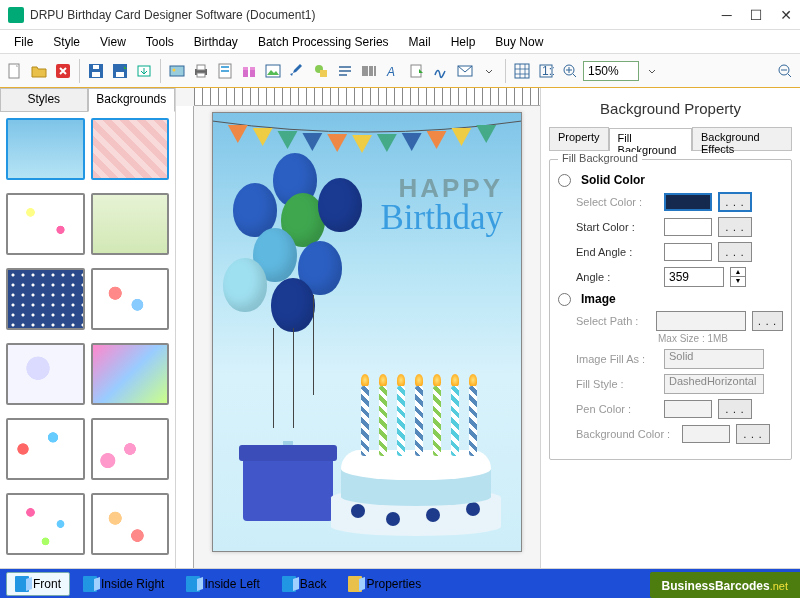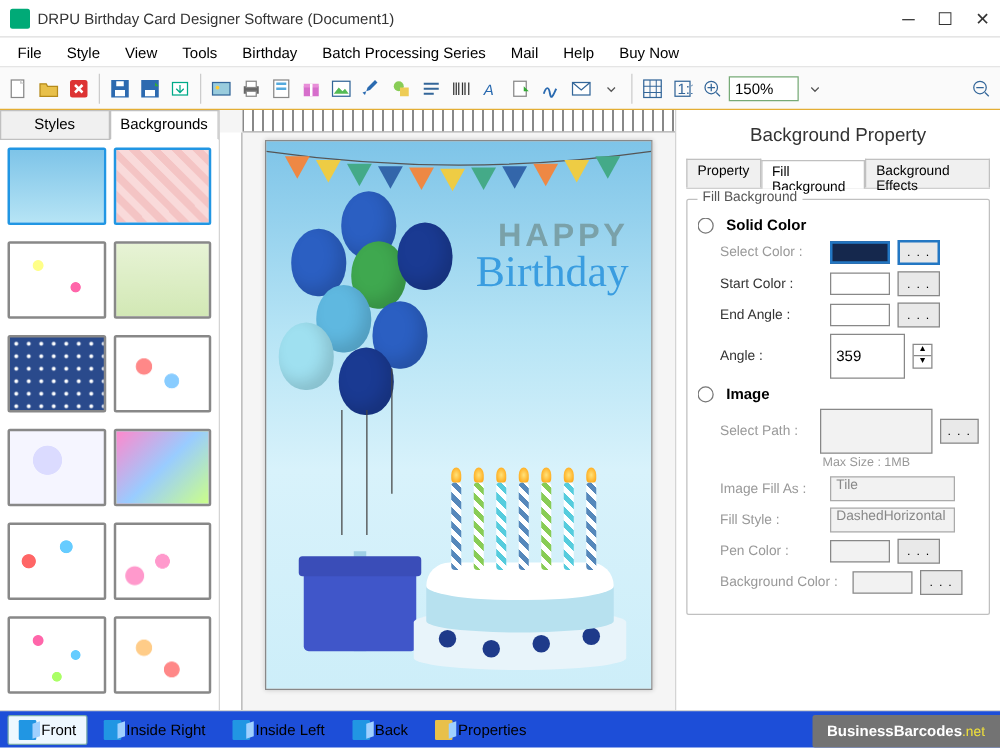--- a/index.html
+++ b/index.html
@@ -76,7 +76,7 @@
 .btn-dots { width: 34px; height: 20px; border: 1px solid #888; background: #e9e9e9; display: flex; align-items: center; justify-content: center; cursor: pointer; font-size: 10px; letter-spacing: 1px; }
 .swatch.sel { border: 2px solid #2377c3; }
 .btn-dots.sel { border: 2px solid #2377c3; }
-.num-input { width: 60px; height: 36px; border: 1px solid #888; padding: 0 4px; }
+.num-input { width: 60px; height: 20px; border: 1px solid #888; padding: 0 4px; }
 .sel { border: 1px solid #aaa; }
 .dd { width: 100px; height: 20px; border: 1px solid #aaa; background: #f2f2f2; padding: 0 4px; color: #888; font-size: 11px; }
 

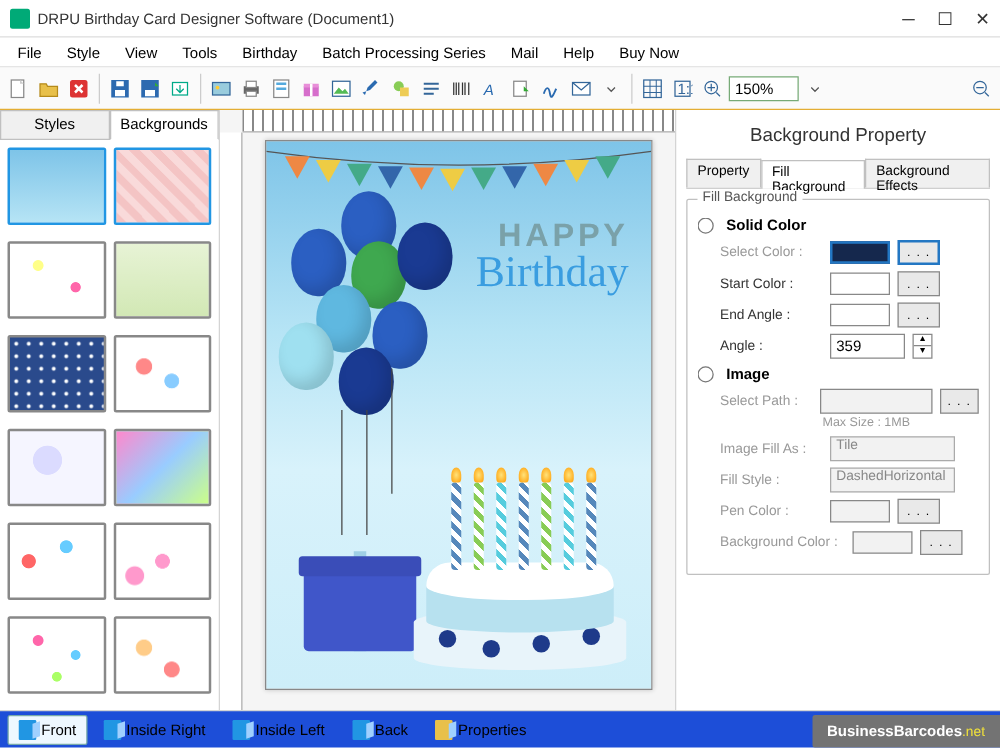--- a/index.html
+++ b/index.html
@@ -426,7 +426,7 @@
       </div>
       <div class="rp-row" style="padding-left:18px">
         <span class="lbl disabled">Image Fill As :</span>
-        <div class="dd">Tile</div>
+        <div class="dd">Solid</div>
       </div>
 
       <div class="rp-row" style="padding-left:18px">

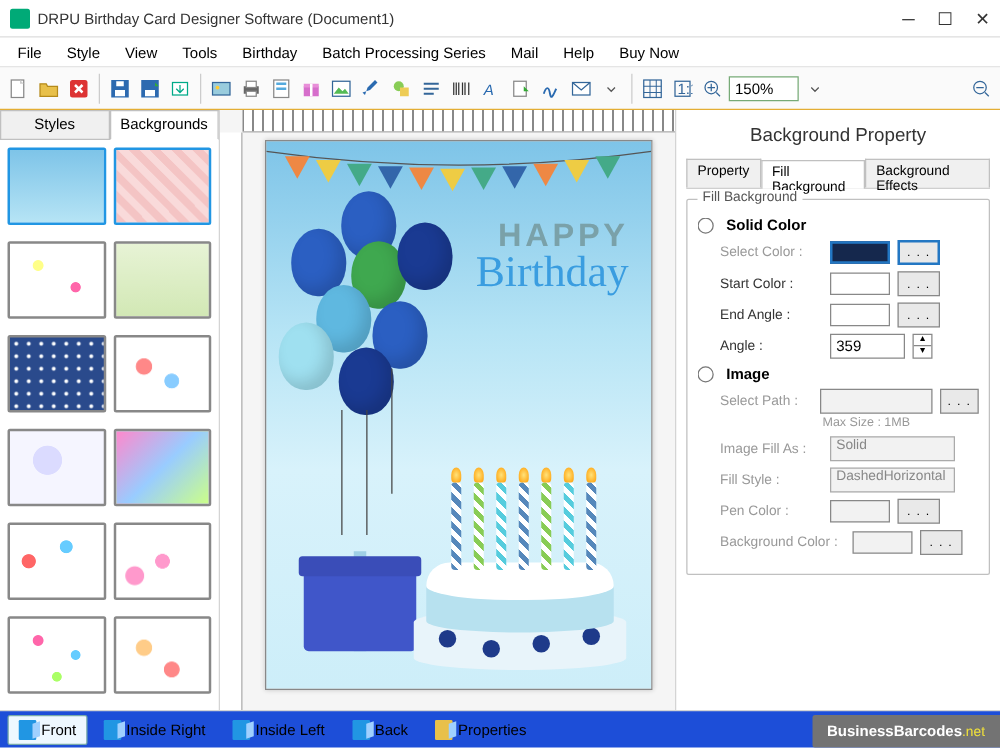--- a/index.html
+++ b/index.html
@@ -86,7 +86,7 @@
 .btab .ic { width: 14px; height: 16px; background: #2196e3; border-radius: 1px; position: relative; }
 .btab .ic::after { content: ""; position: absolute; right: -3px; top: 2px; width: 6px; height: 12px; background: #9fd0ff; transform: skewY(-20deg); }
 
-.watermark { position: absolute; right: 0; bottom: 2px; background: #737373; color: #fff; font-size: 16px; font-weight: 600; padding: 4px 12px; border-radius: 2px 0 0 2px; }
+.watermark { position: absolute; right: 0; bottom: 2px; background: #4d7c0f; color: #fff; font-size: 16px; font-weight: 600; padding: 4px 12px; border-radius: 2px 0 0 2px; }
 .watermark .net { color: #f2e23a; font-size: 11px; font-weight: 400; }
 </style>
 </head>

